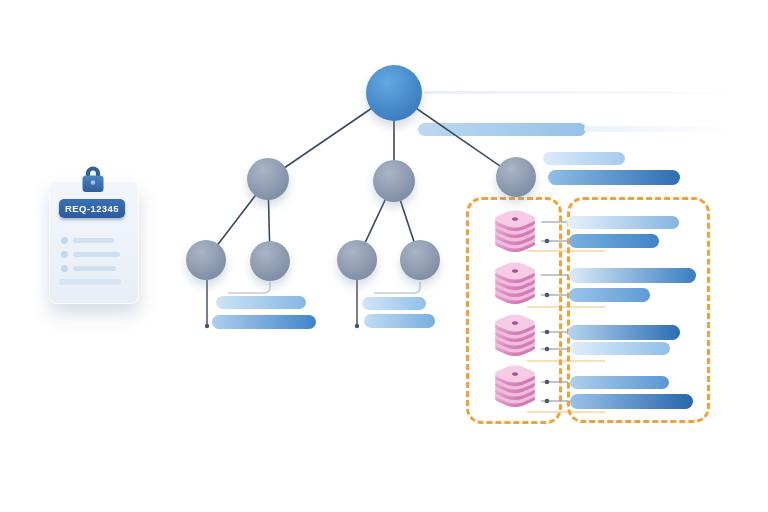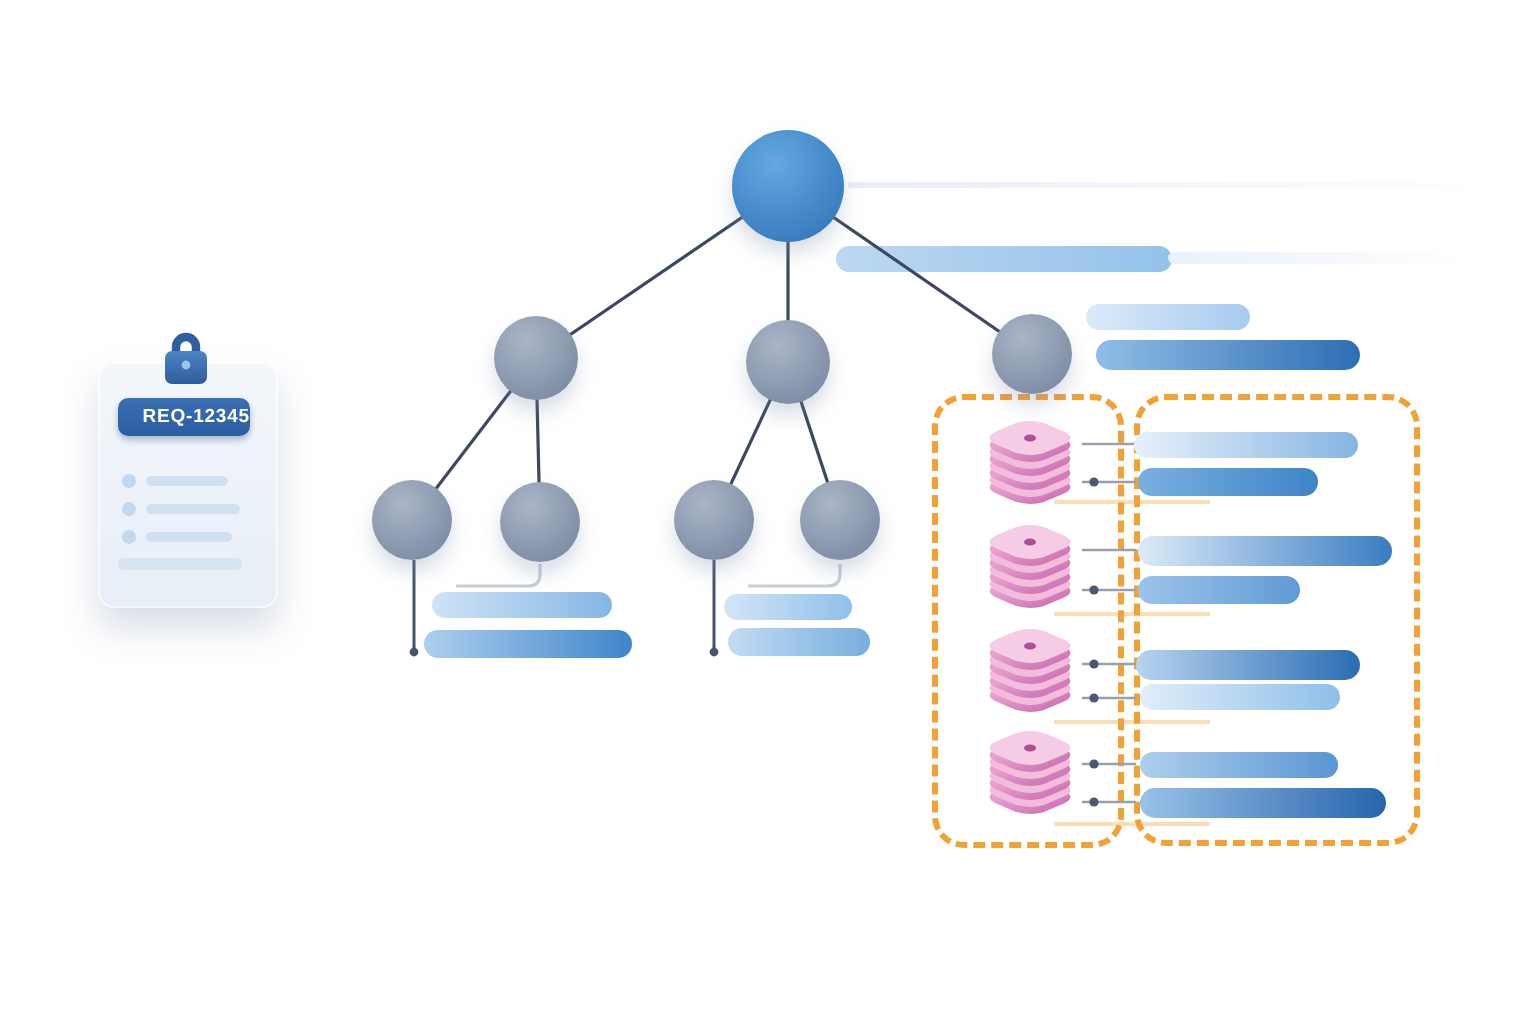--- a/index.html
+++ b/index.html
@@ -13,7 +13,7 @@
   .lock{position:absolute;left:31px;top:3px;}
   .badge{position:absolute;left:11px;top:38px;width:66px;height:19px;border-radius:5px;
          background:linear-gradient(180deg,#3a70b5,#2b5c9f);
-         display:flex;align-items:center;justify-content:flex-end;color:#ffffff;
+         display:flex;align-items:center;justify-content:center;color:#ffffff;
          font-size:9.5px;font-weight:bold;letter-spacing:.4px;
          box-shadow:0 2px 3px rgba(40,70,110,.35);}
   .cliprow{position:absolute;left:0;width:100%;height:8px;}

